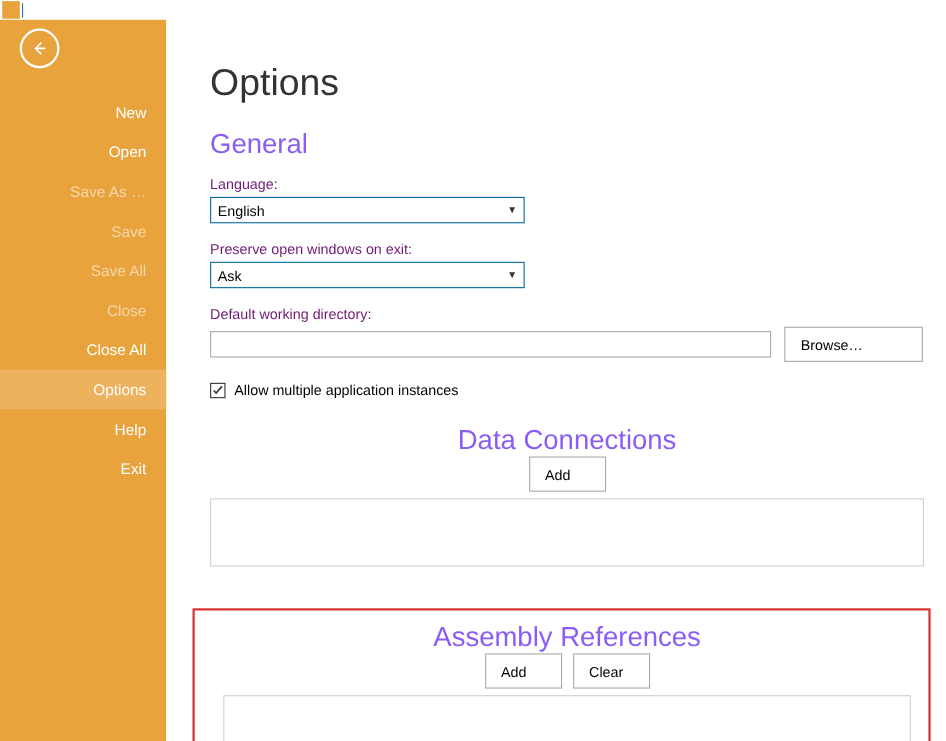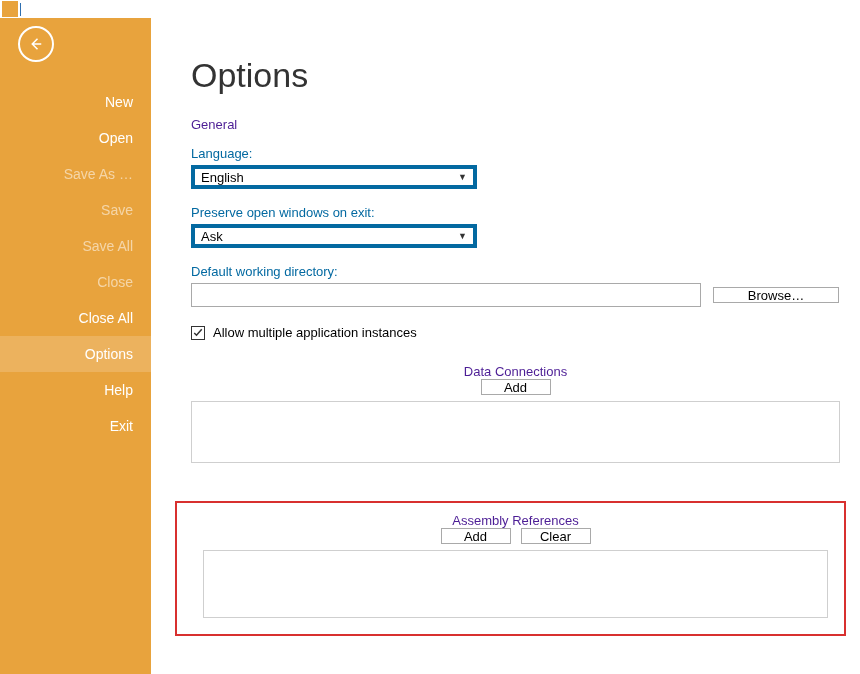--- a/index.html
+++ b/index.html
@@ -68,9 +68,9 @@
       margin-bottom: 22px;
     }
     .section-title {
-      font-size: 13px;
+      font-size: 25px;
       font-weight: 400;
-      color: #4c1d95;
+      color: #8b5cf6;
       margin-bottom: 14px;
     }
     .field-row { margin-bottom: 16px; }

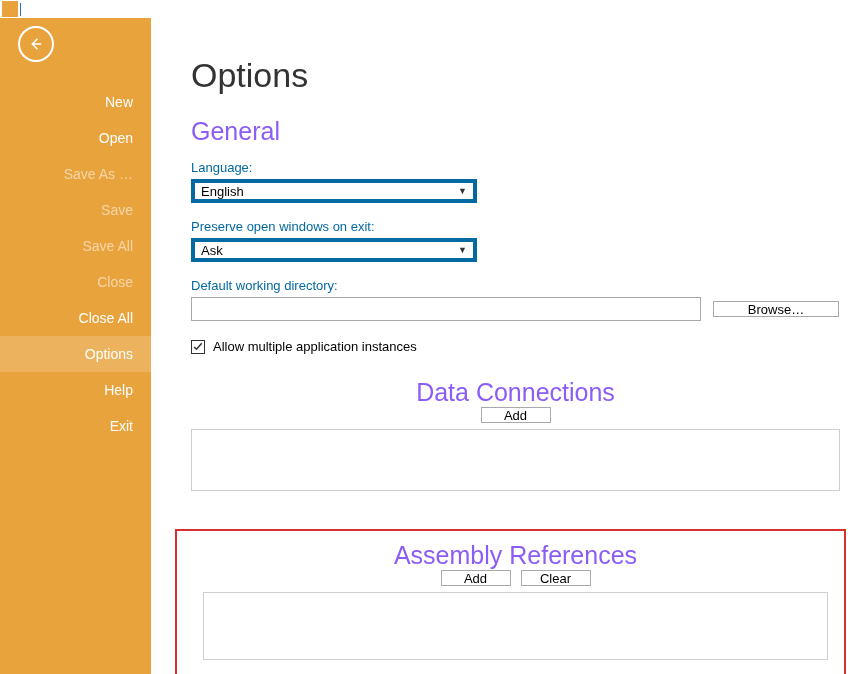--- a/index.html
+++ b/index.html
@@ -74,7 +74,7 @@
       margin-bottom: 14px;
     }
     .field-row { margin-bottom: 16px; }
-    .field-label { font-size: 13px; color:#0369a1; margin-bottom: 4px; }
+    .field-label { font-size: 13px; color:#701a75; margin-bottom: 4px; }
 
     .select {
       width: 286px; height: 24px;

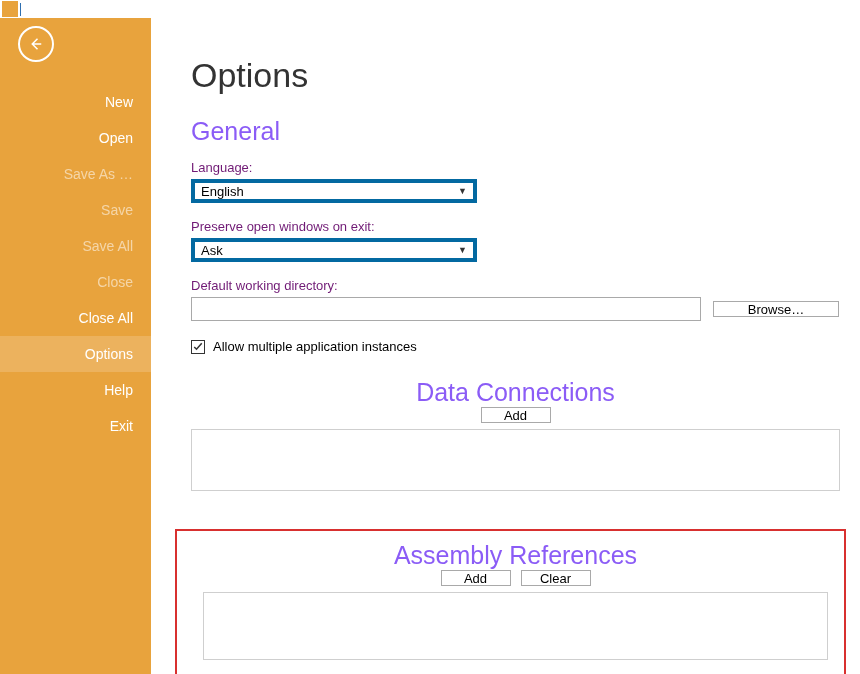--- a/index.html
+++ b/index.html
@@ -78,7 +78,7 @@
 
     .select {
       width: 286px; height: 24px;
-      border: 4px solid #0369a1;
+      border: 1px solid #0369a1;
       background: #fff;
       display:flex; align-items:center; justify-content:space-between;
       padding: 0 6px; cursor:pointer;

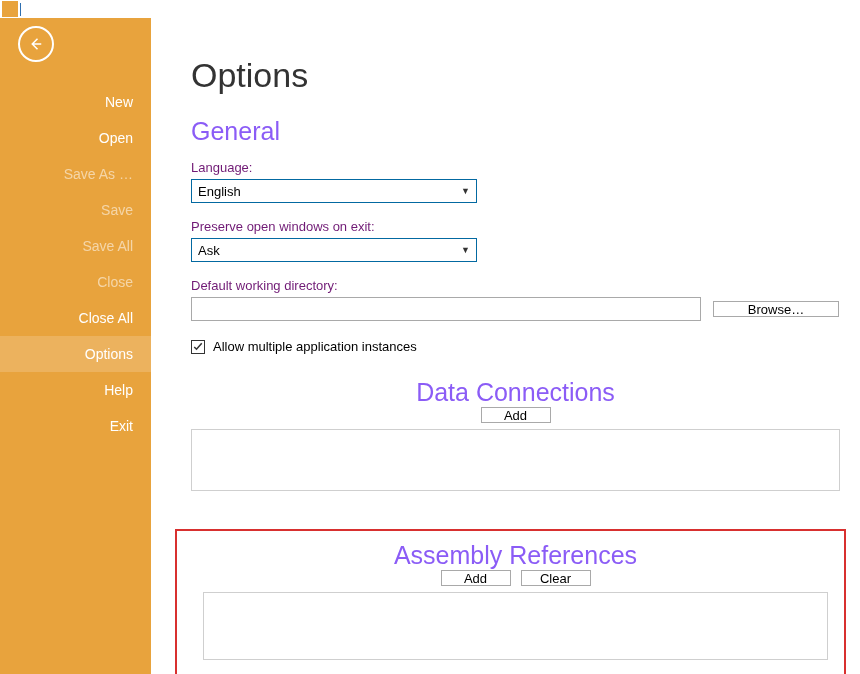--- a/index.html
+++ b/index.html
@@ -94,10 +94,10 @@
     .dir-row { display:flex; gap:12px; align-items:center; }
     .dir-input { flex:0 0 510px; }
     .btn {
-      height: 16px; min-width: 70px; padding: 0 14px;
+      height: 32px; min-width: 70px; padding: 0 14px;
       border:1px solid #a9a9a9; background:#fff;
       font-size:13px; cursor:pointer; display:inline-flex;
-      align-items:center; justify-content:center;
+      align-items:center; justify-content:flex-start;
     }
     .btn.wide { width: 126px; }
 

